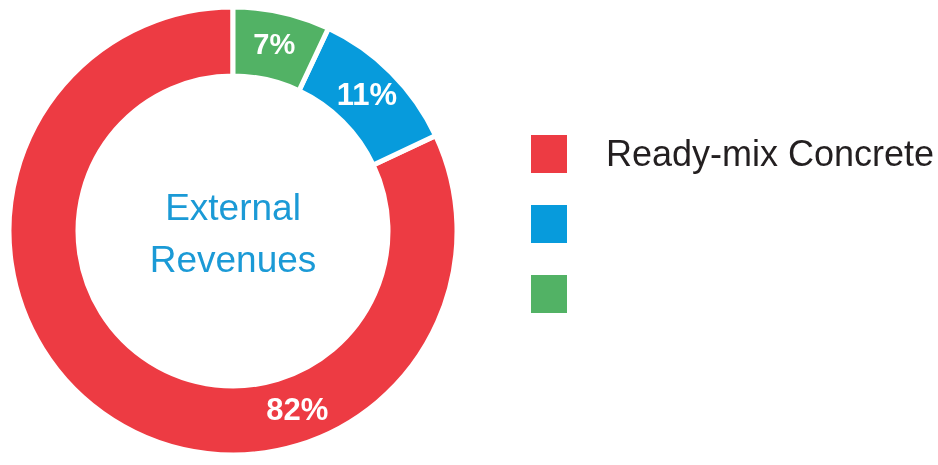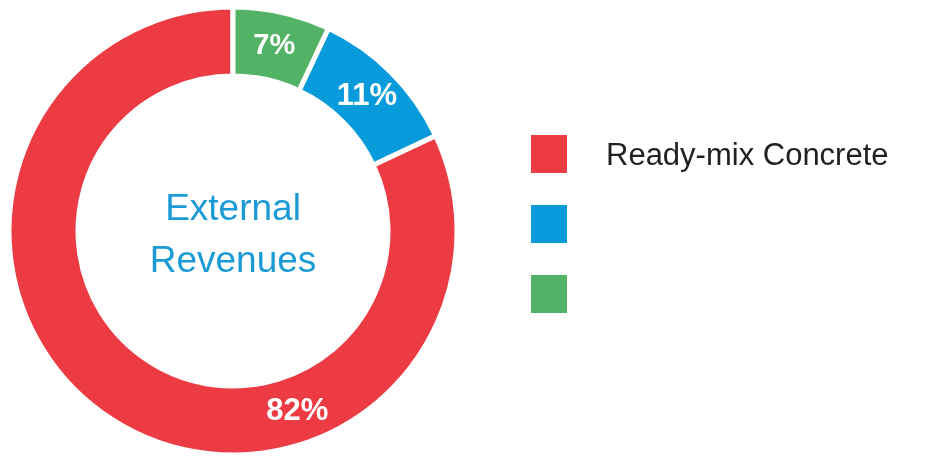--- a/index.html
+++ b/index.html
@@ -86,7 +86,7 @@
   .legend-label {
     margin-left: 39px;
     font-family: "Liberation Sans", sans-serif;
-    font-size: 31px;
+    font-size: 36px;
     color: #231F20;
     white-space: nowrap;
     line-height: 1;

